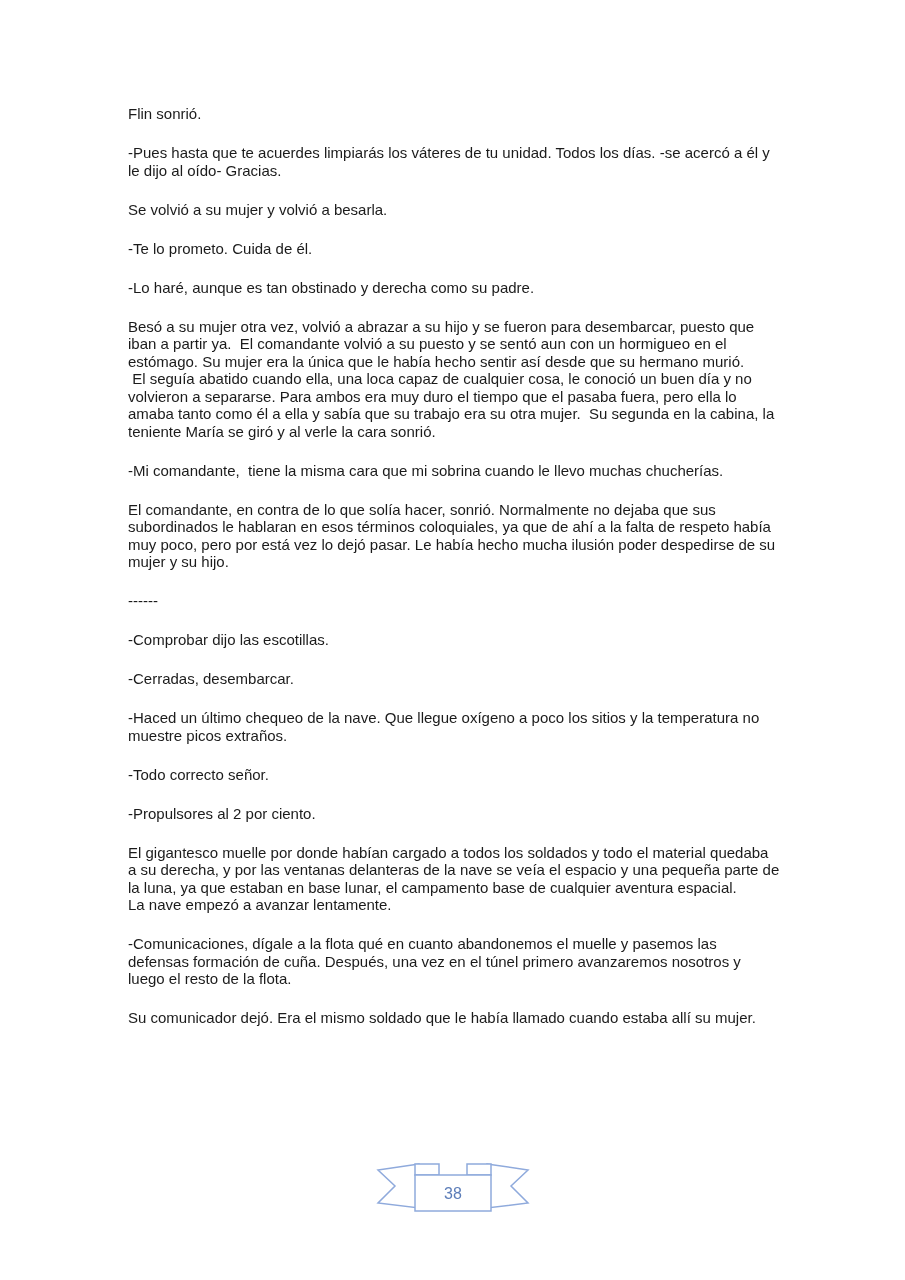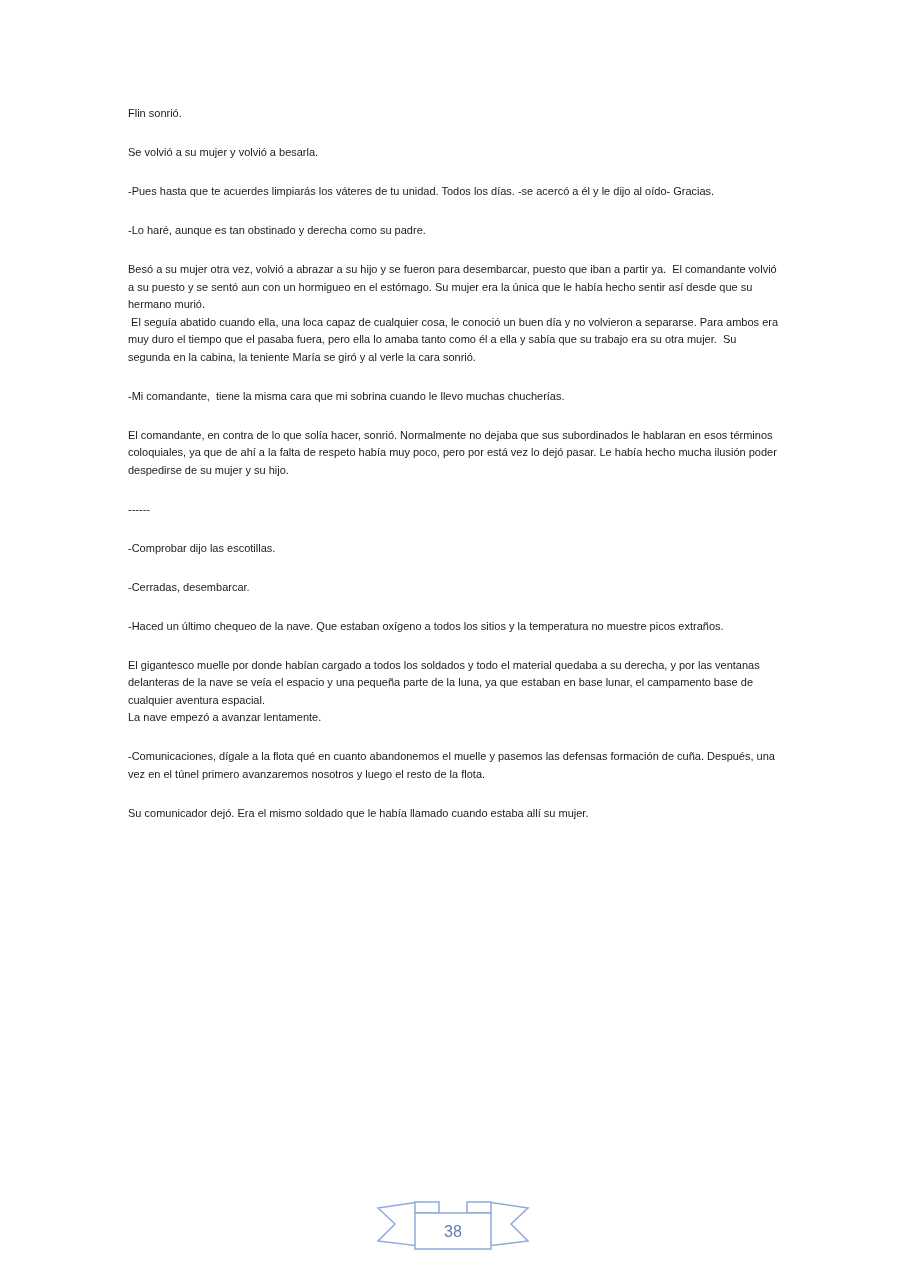--- a/index.html
+++ b/index.html
@@ -20,7 +20,7 @@
     top: 105px;
     width: 652px;
     font-family: "Liberation Sans", "DejaVu Sans", sans-serif;
-    font-size: 11px;
+    font-size: 15px;
     line-height: 17.5px;
     color: #1b1b1b;
   }

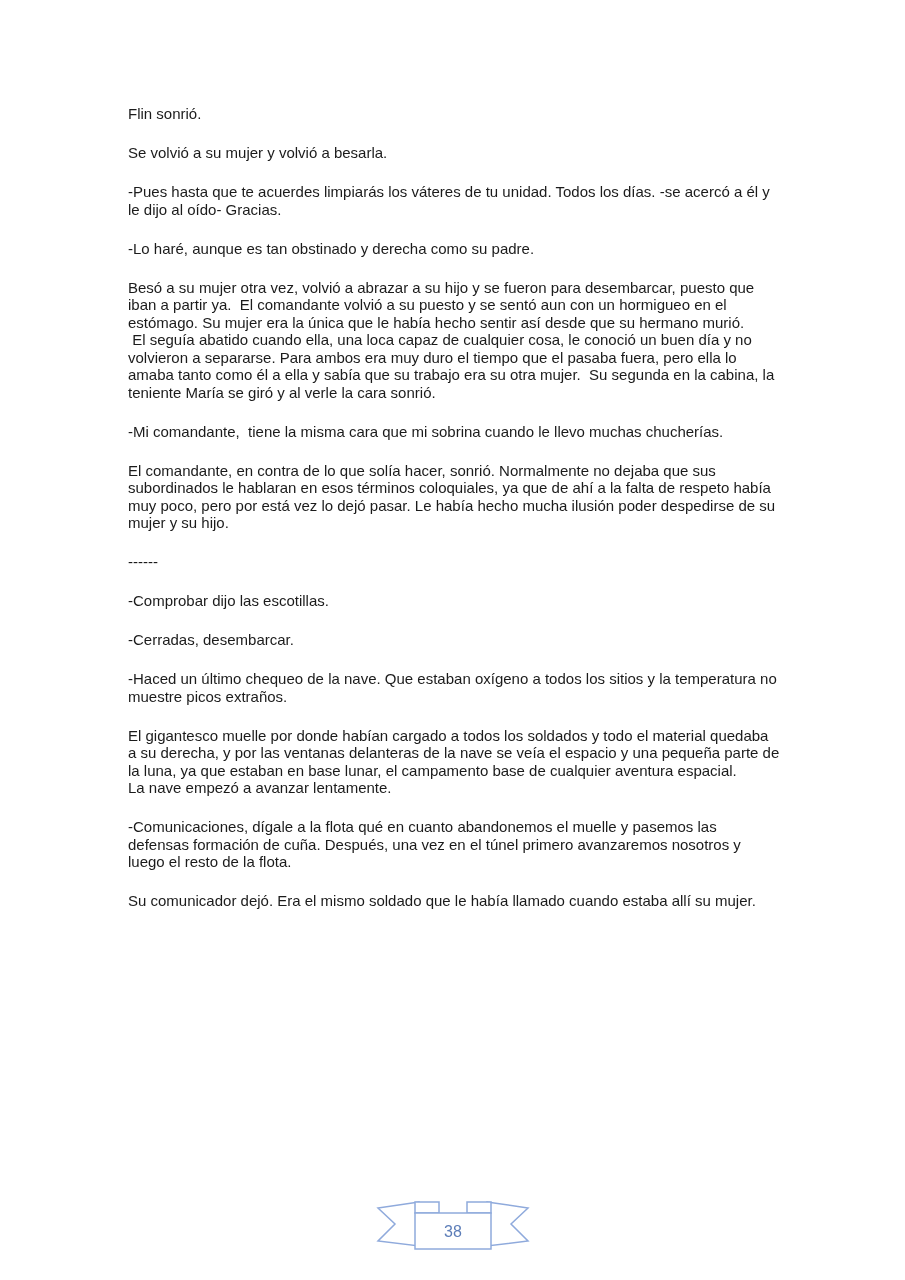--- a/index.html
+++ b/index.html
@@ -47,8 +47,8 @@
 
   <div class="document-body" style="color: rgb(27, 27, 27);">
       <p>Flin sonrió.</p>
+      <p>-Pues hasta que te acuerdes limpiarás los váteres de tu unidad. Todos los días. -se acercó a él y le dijo al oído- Gracias.</p>
       <p>Se volvió a su mujer y volvió a besarla.</p>
-      <p>-Pues hasta que te acuerdes limpiarás los váteres de tu unidad. Todos los días. -se acercó a él y le dijo al oído- Gracias.</p>
       <p>-Lo haré, aunque es tan obstinado y derecha como su padre.</p>
       <p>Besó a su mujer otra vez, volvió a abrazar a su hijo y se fueron para desembarcar, puesto que iban a partir ya.  El comandante volvió a su puesto y se sentó aun con un hormigueo en el estómago. Su mujer era la única que le había hecho sentir así desde que su hermano murió.
  El seguía abatido cuando ella, una loca capaz de cualquier cosa, le conoció un buen día y no volvieron a separarse. Para ambos era muy duro el tiempo que el pasaba fuera, pero ella lo amaba tanto como él a ella y sabía que su trabajo era su otra mujer.  Su segunda en la cabina, la teniente María se giró y al verle la cara sonrió.</p>

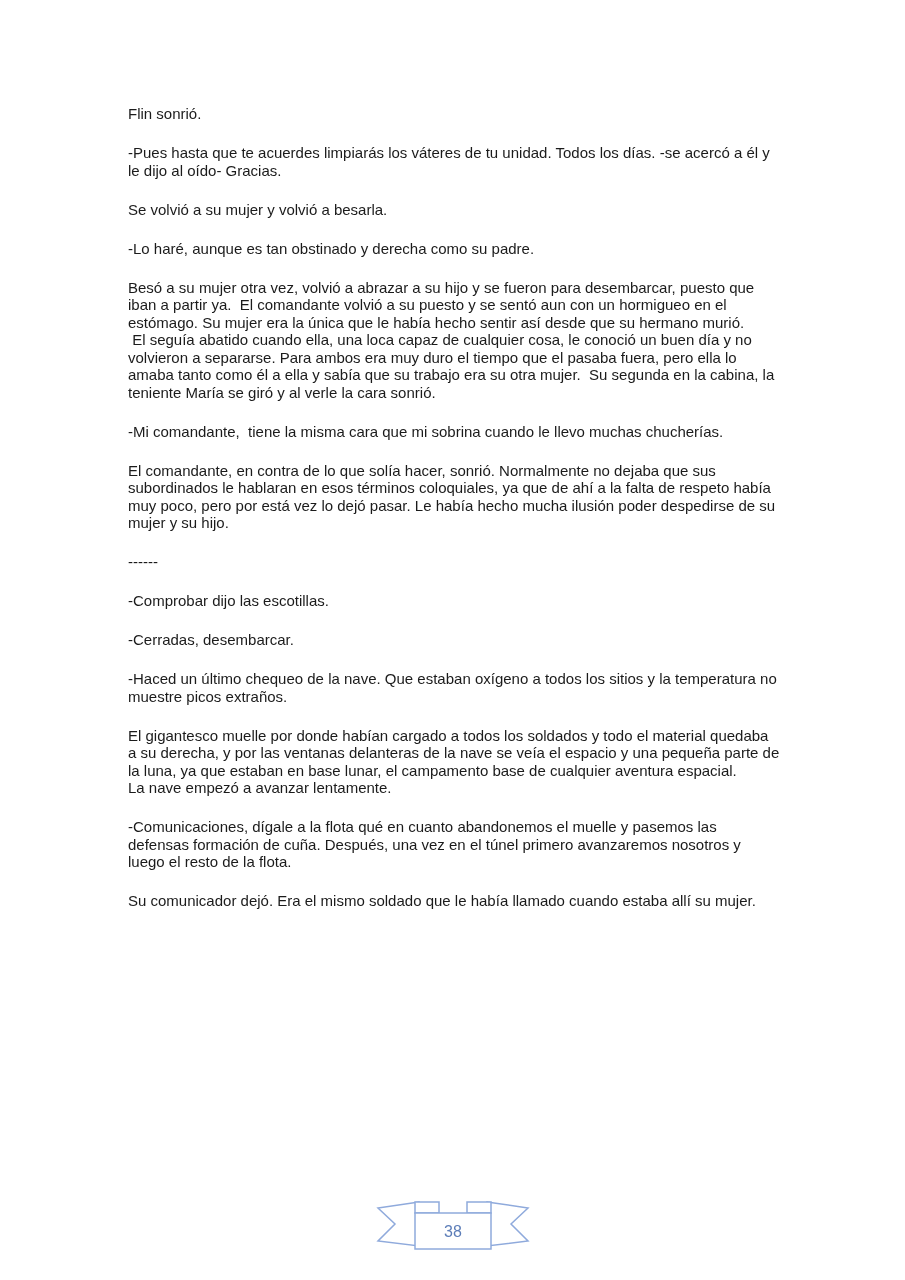--- a/index.html
+++ b/index.html
@@ -49,6 +49,7 @@
       <p>Flin sonrió.</p>
       <p>-Pues hasta que te acuerdes limpiarás los váteres de tu unidad. Todos los días. -se acercó a él y le dijo al oído- Gracias.</p>
       <p>Se volvió a su mujer y volvió a besarla.</p>
+      <p>-Te lo prometo. Cuida de él.</p>
       <p>-Lo haré, aunque es tan obstinado y derecha como su padre.</p>
       <p>Besó a su mujer otra vez, volvió a abrazar a su hijo y se fueron para desembarcar, puesto que iban a partir ya.  El comandante volvió a su puesto y se sentó aun con un hormigueo en el estómago. Su mujer era la única que le había hecho sentir así desde que su hermano murió.
  El seguía abatido cuando ella, una loca capaz de cualquier cosa, le conoció un buen día y no volvieron a separarse. Para ambos era muy duro el tiempo que el pasaba fuera, pero ella lo amaba tanto como él a ella y sabía que su trabajo era su otra mujer.  Su segunda en la cabina, la teniente María se giró y al verle la cara sonrió.</p>

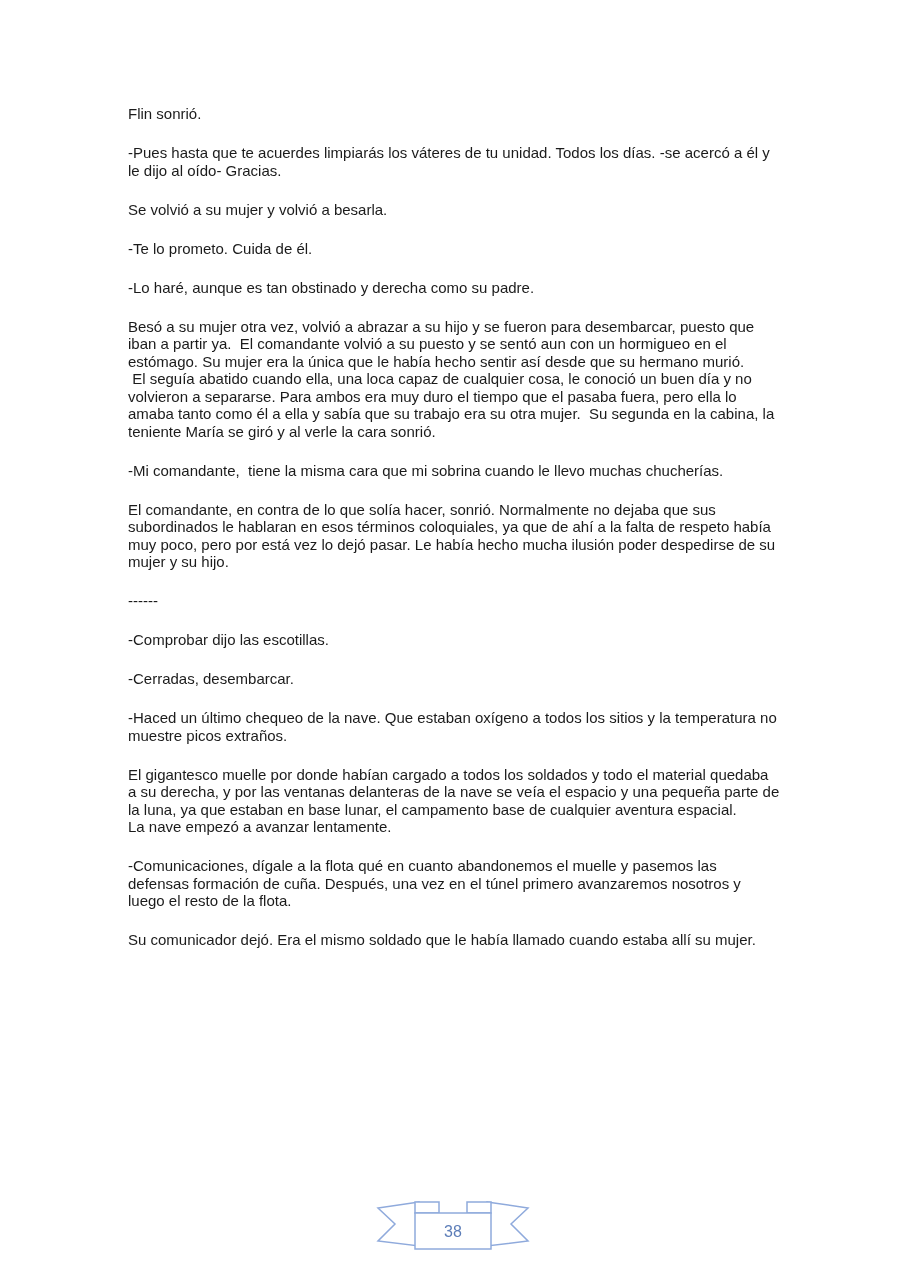--- a/index.html
+++ b/index.html
@@ -58,7 +58,7 @@
       <p>------</p>
       <p>-Comprobar dijo las escotillas.</p>
       <p>-Cerradas, desembarcar.</p>
-      <p>-Haced un último chequeo de la nave. Que estaban oxígeno a todos los sitios y la temperatura no muestre picos extraños.</p>
+      <p>-Haced un último chequeo de la nave. Que llegue oxígeno a poco los sitios y la temperatura no muestre picos extraños.</p>
       <p>El gigantesco muelle por donde habían cargado a todos los soldados y todo el material quedaba a su derecha, y por las ventanas delanteras de la nave se veía el espacio y una pequeña parte de la luna, ya que estaban en base lunar, el campamento base de cualquier aventura espacial.
 La nave empezó a avanzar lentamente.</p>
       <p>-Comunicaciones, dígale a la flota qué en cuanto abandonemos el muelle y pasemos las defensas formación de cuña. Después, una vez en el túnel primero avanzaremos nosotros y luego el resto de la flota.</p>

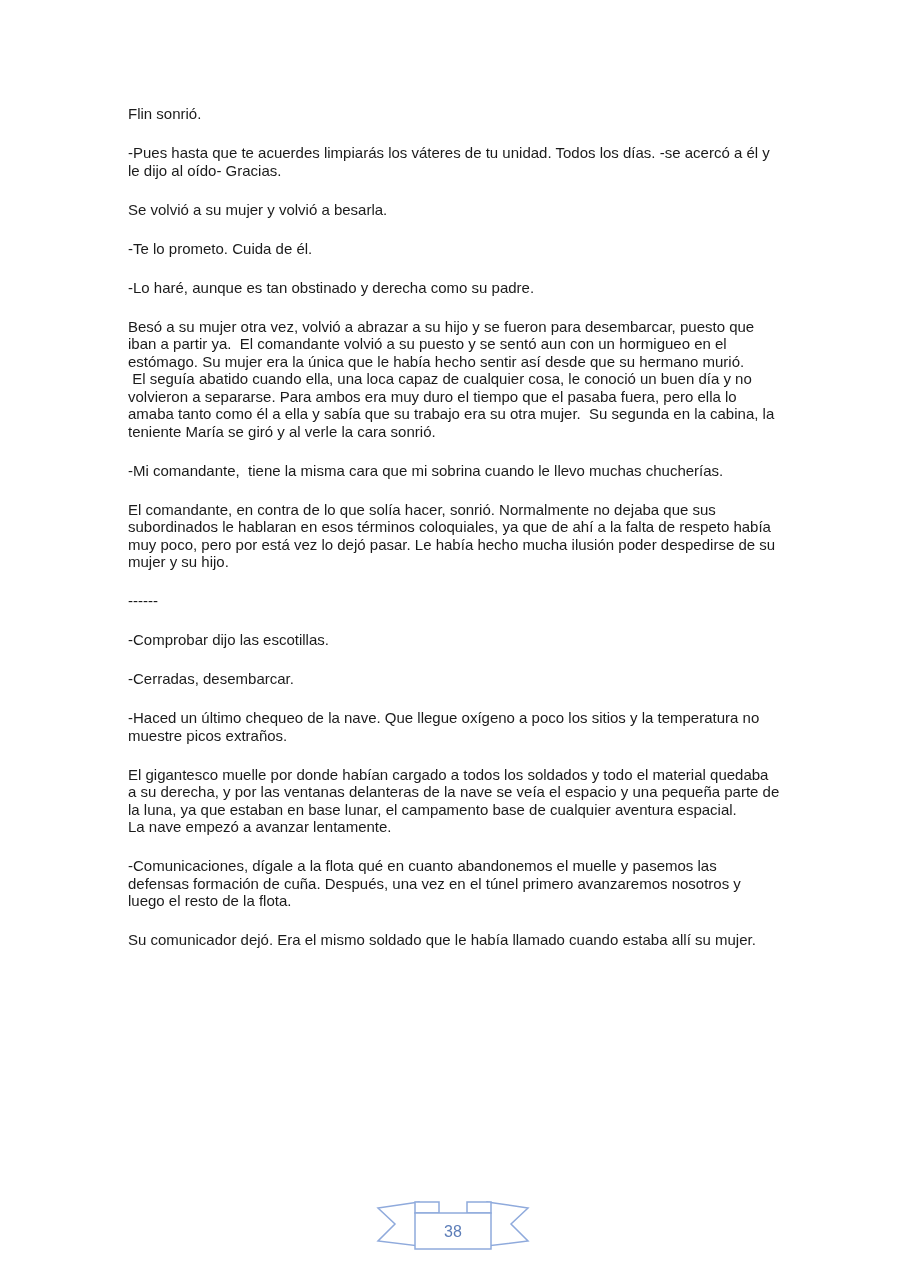--- a/index.html
+++ b/index.html
@@ -59,6 +59,7 @@
       <p>-Comprobar dijo las escotillas.</p>
       <p>-Cerradas, desembarcar.</p>
       <p>-Haced un último chequeo de la nave. Que llegue oxígeno a poco los sitios y la temperatura no muestre picos extraños.</p>
+      <p>-Todo correcto señor.</p>
       <p>El gigantesco muelle por donde habían cargado a todos los soldados y todo el material quedaba a su derecha, y por las ventanas delanteras de la nave se veía el espacio y una pequeña parte de la luna, ya que estaban en base lunar, el campamento base de cualquier aventura espacial.
 La nave empezó a avanzar lentamente.</p>
       <p>-Comunicaciones, dígale a la flota qué en cuanto abandonemos el muelle y pasemos las defensas formación de cuña. Después, una vez en el túnel primero avanzaremos nosotros y luego el resto de la flota.</p>

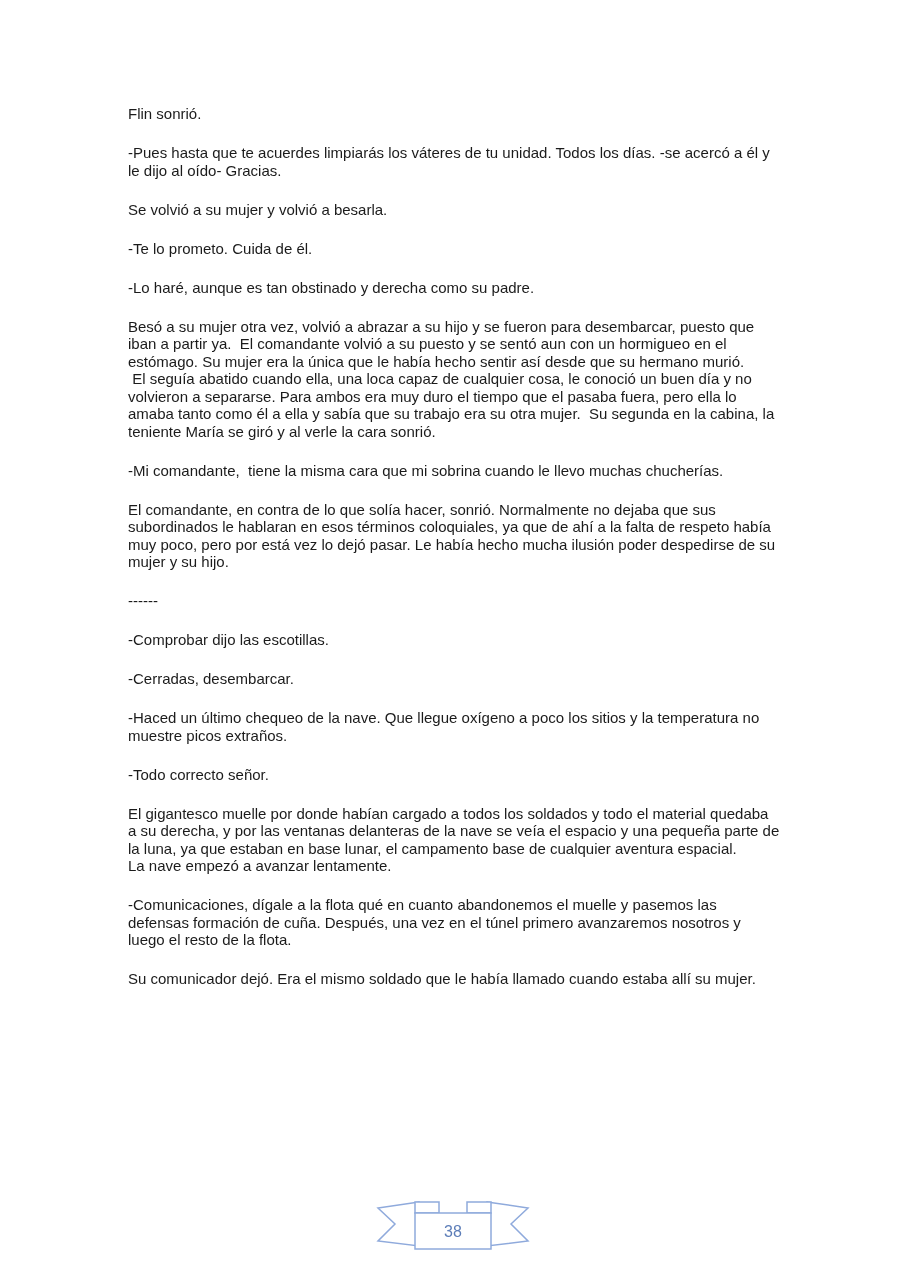--- a/index.html
+++ b/index.html
@@ -60,6 +60,7 @@
       <p>-Cerradas, desembarcar.</p>
       <p>-Haced un último chequeo de la nave. Que llegue oxígeno a poco los sitios y la temperatura no muestre picos extraños.</p>
       <p>-Todo correcto señor.</p>
+      <p>-Propulsores al 2 por ciento.</p>
       <p>El gigantesco muelle por donde habían cargado a todos los soldados y todo el material quedaba a su derecha, y por las ventanas delanteras de la nave se veía el espacio y una pequeña parte de la luna, ya que estaban en base lunar, el campamento base de cualquier aventura espacial.
 La nave empezó a avanzar lentamente.</p>
       <p>-Comunicaciones, dígale a la flota qué en cuanto abandonemos el muelle y pasemos las defensas formación de cuña. Después, una vez en el túnel primero avanzaremos nosotros y luego el resto de la flota.</p>

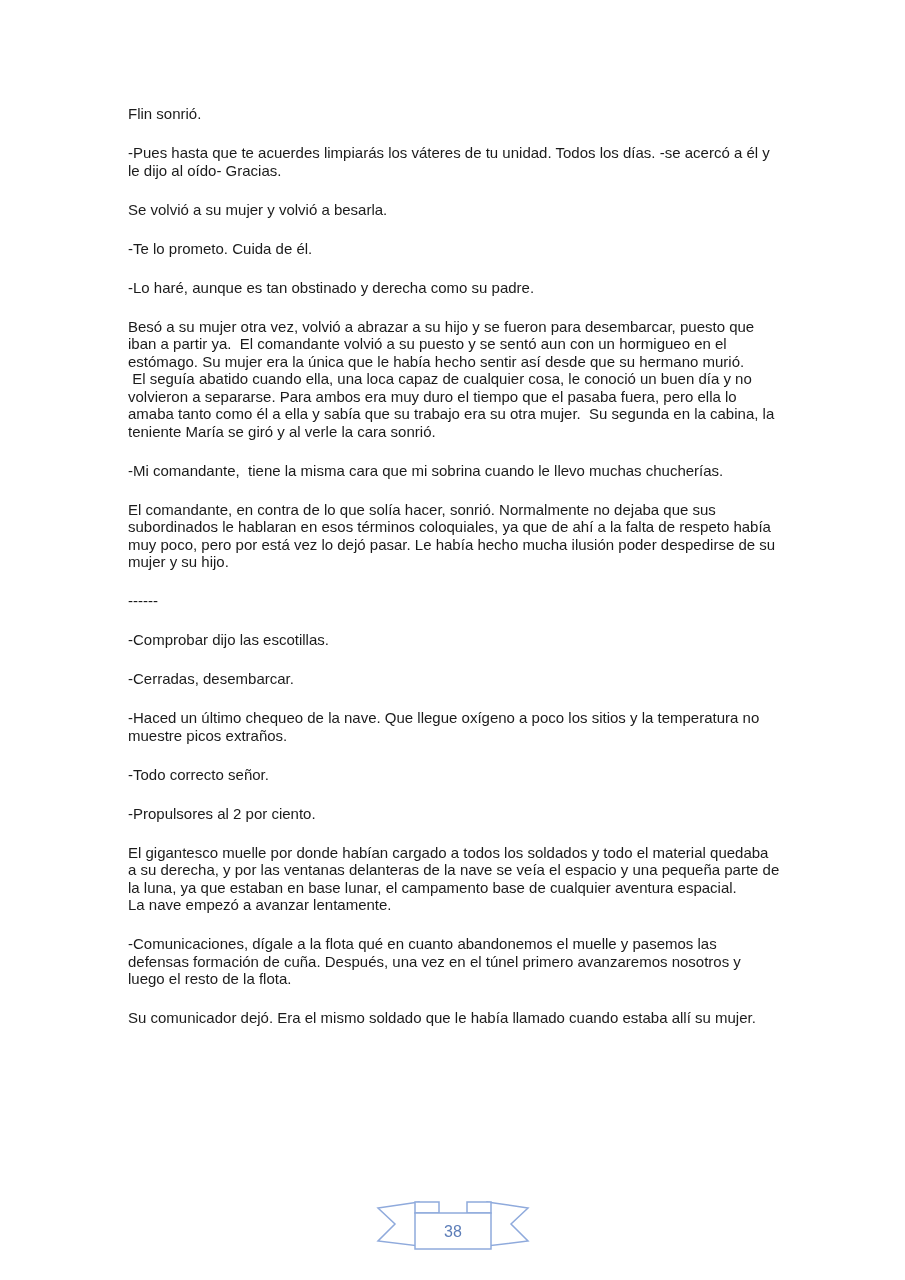--- a/index.html
+++ b/index.html
@@ -31,7 +31,7 @@
   .footer-banner {
     position: absolute;
     left: 375px;
-    top: 1201px;
+    top: 1163px;
     width: 156px;
     height: 58px;
   }

